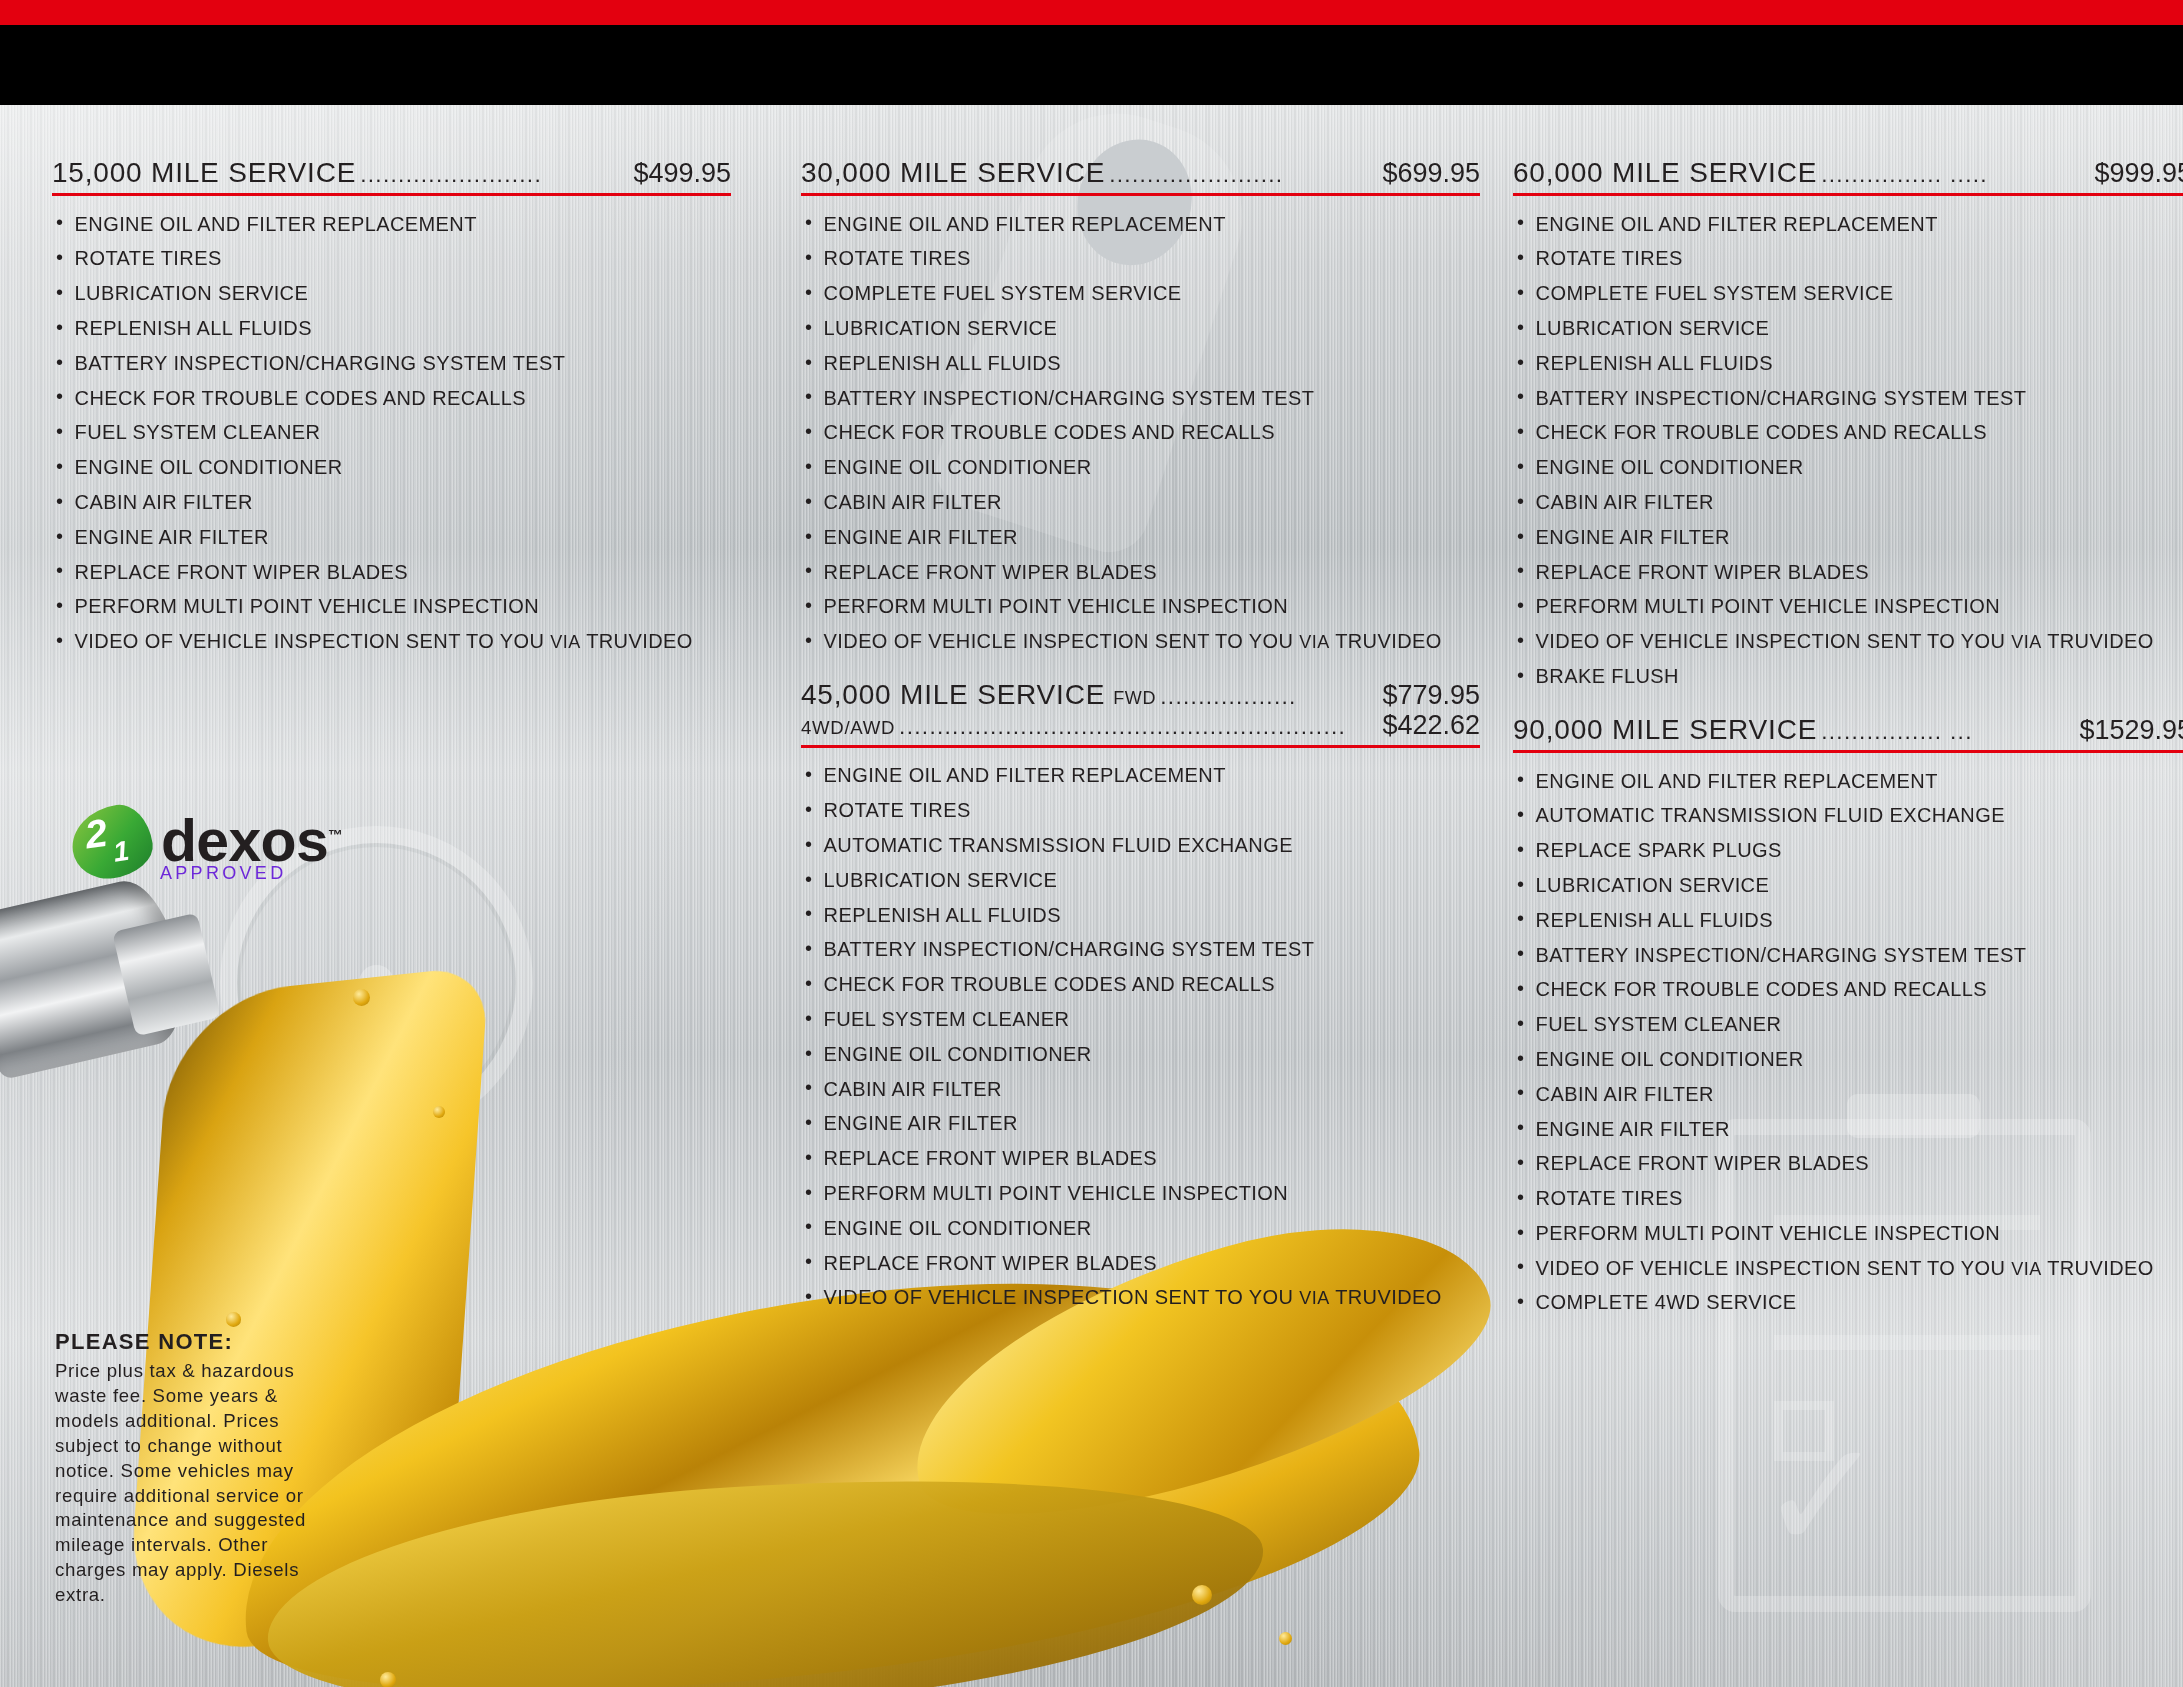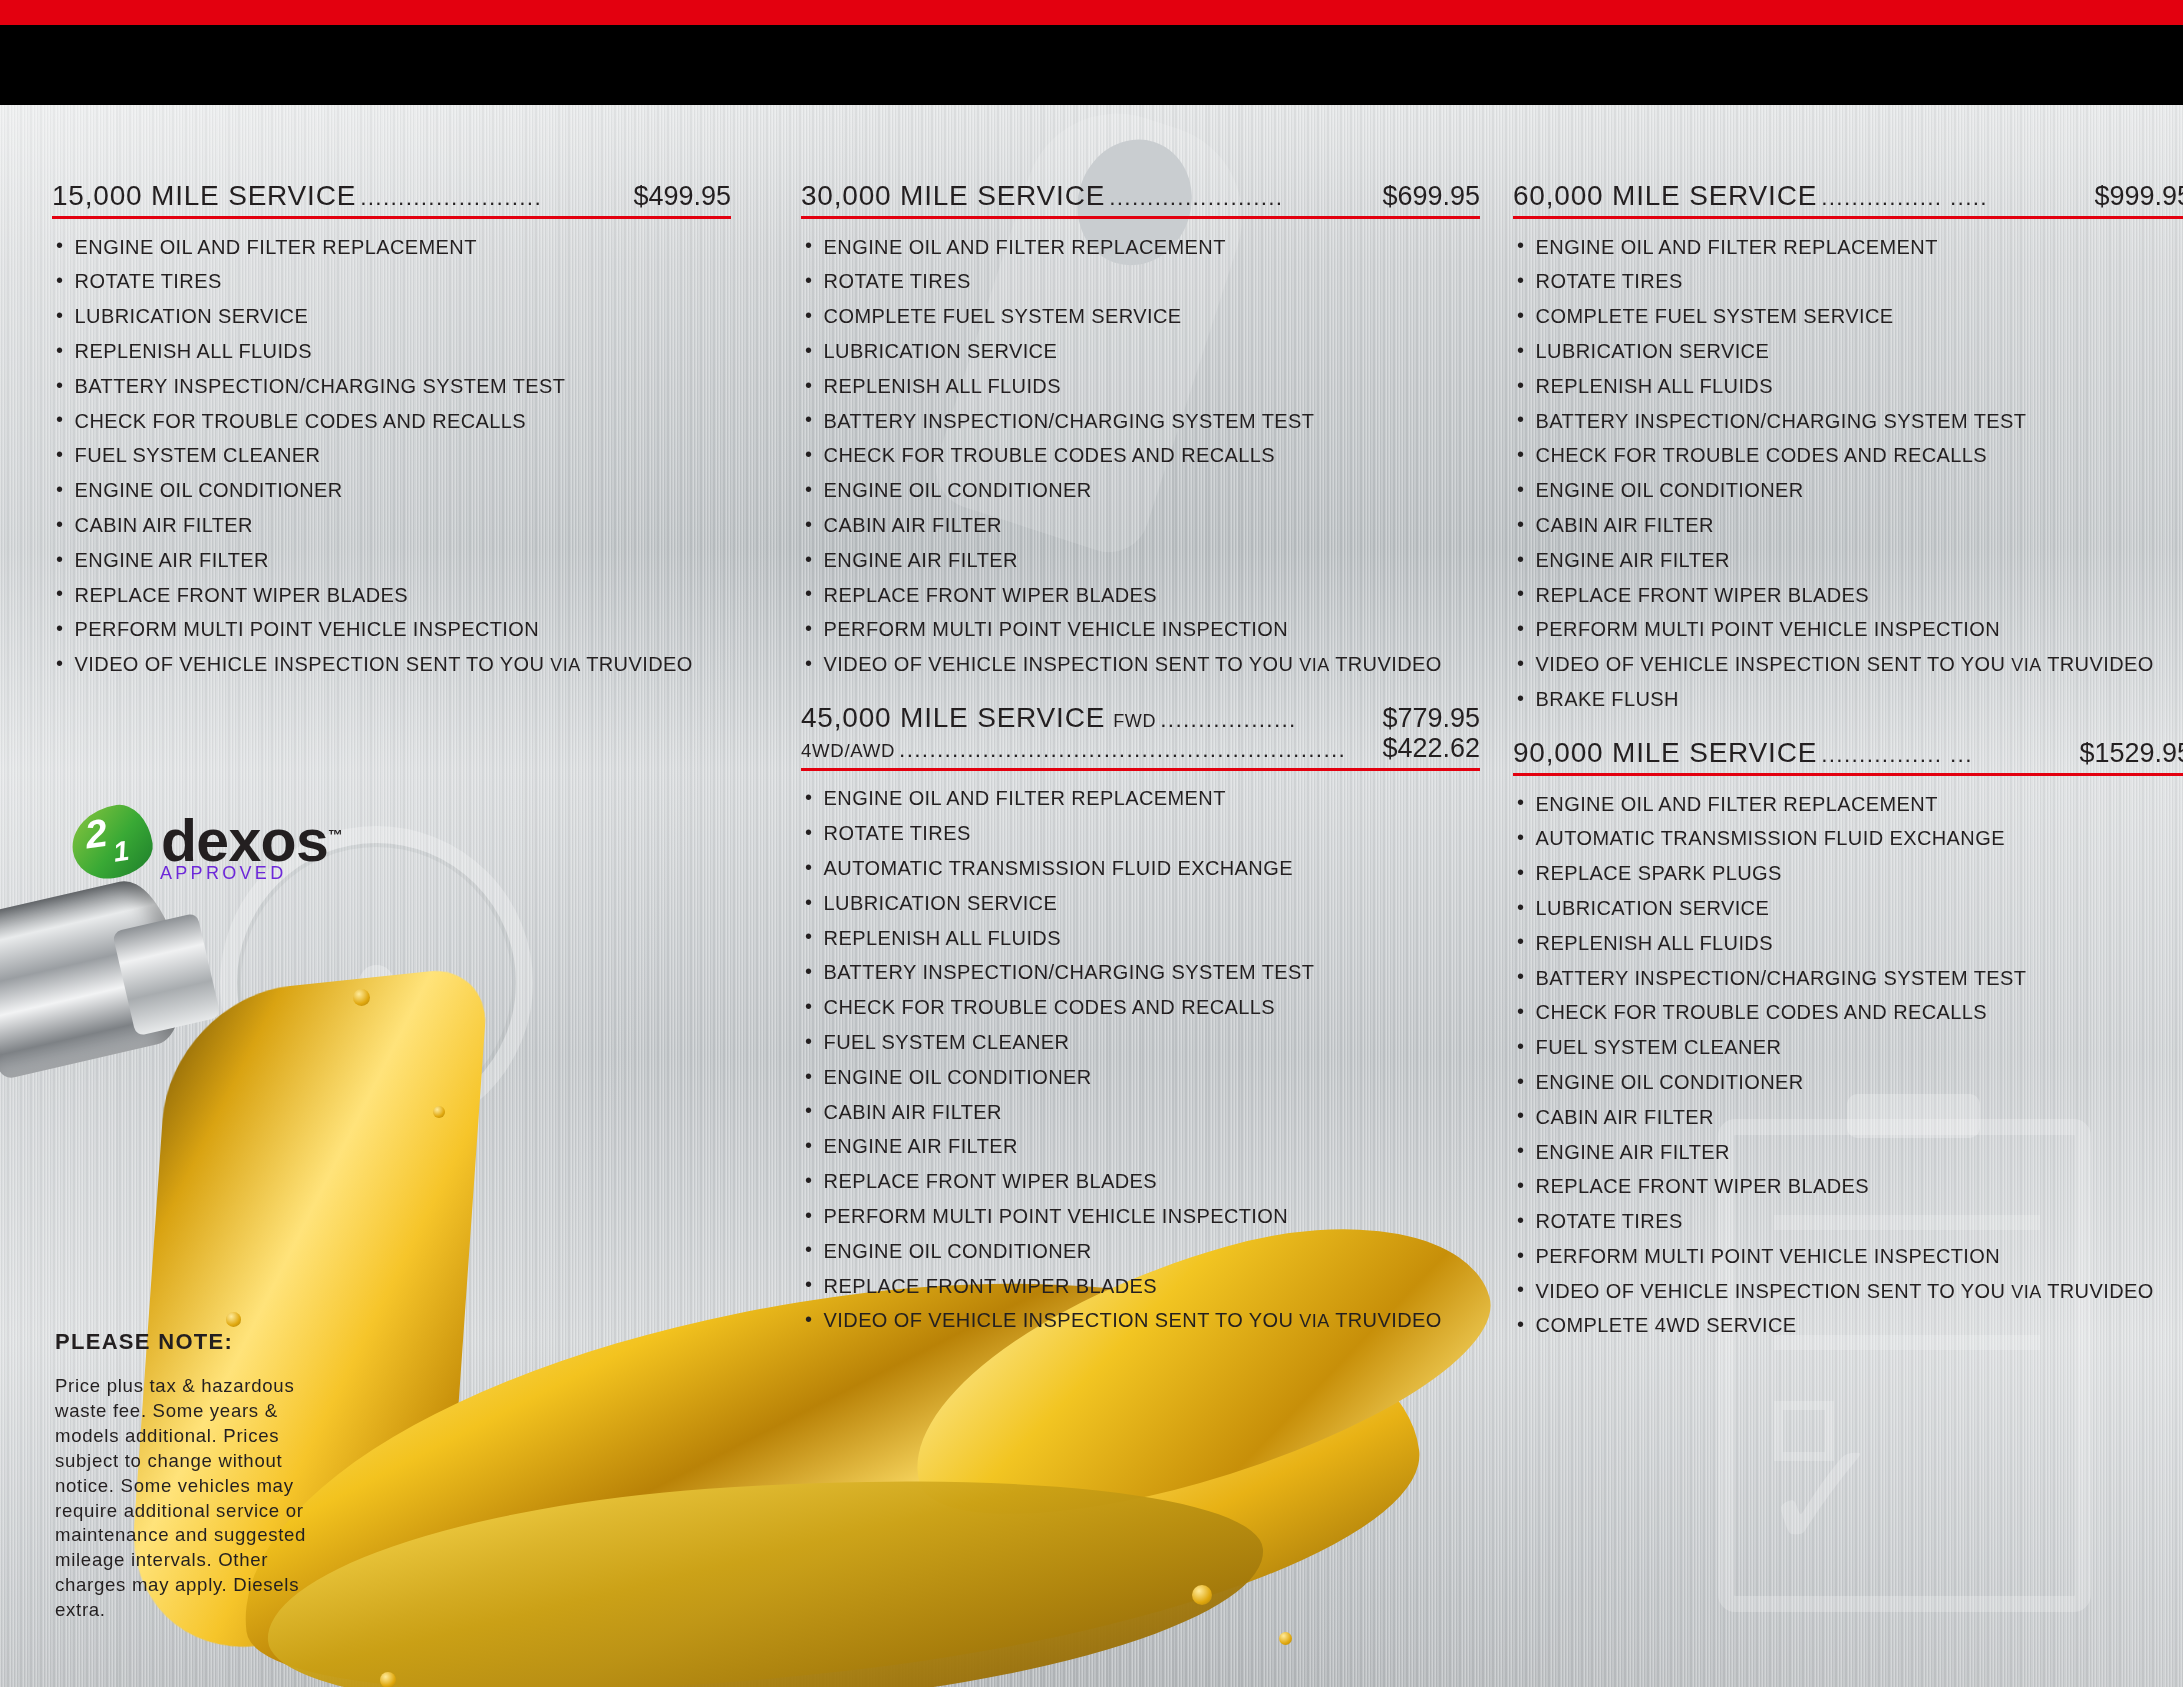--- a/index.html
+++ b/index.html
@@ -151,7 +151,7 @@
   }
 
   
-  .col { position: absolute; margin-top: 23px; }
+  .col { position: absolute; }
   .col-1 { left: 52px;  top: 157px; width: 679px; }
   .col-2 { left: 801px; top: 157px; width: 679px; }
   .col-3 { left: 1513px; top: 157px; width: 679px; }

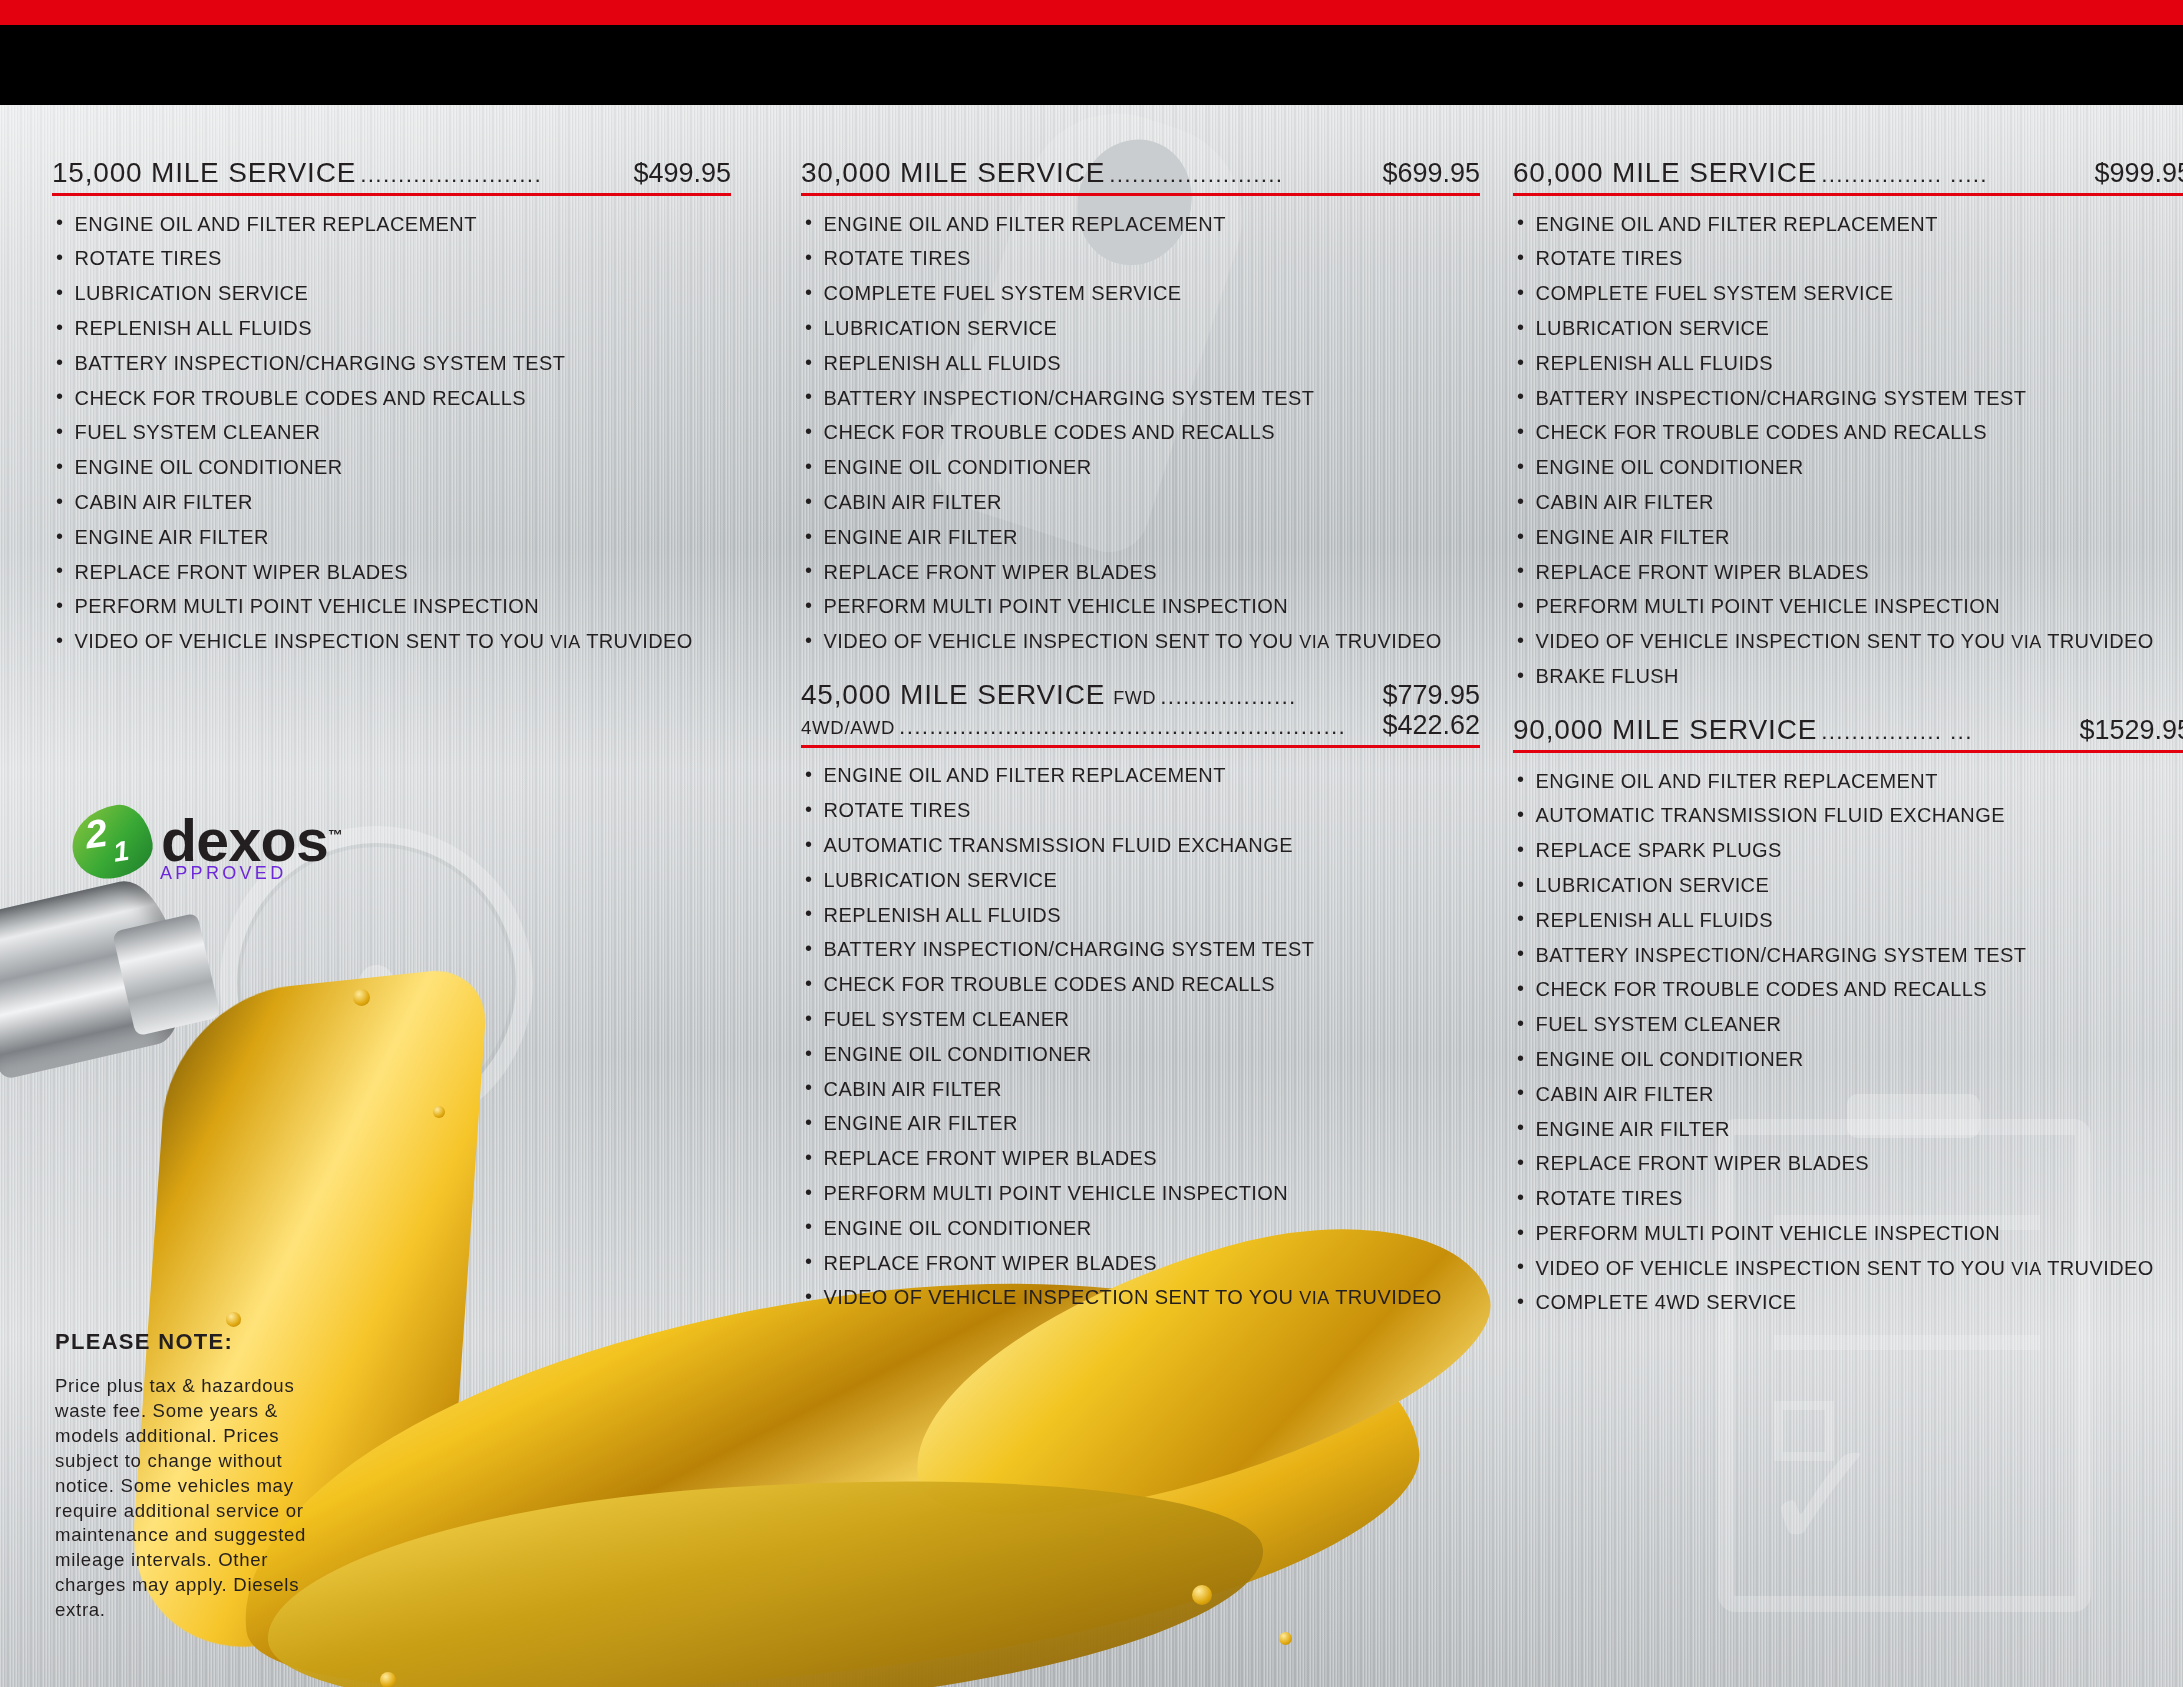--- a/index.html
+++ b/index.html
@@ -234,7 +234,7 @@
     color: #231f20;
   }
   .note-title {
-    font-size: 22px; letter-spacing: 1.3px; font-weight: bold; margin-bottom: 19px;
+    font-size: 22px; letter-spacing: 1.3px; font-weight: bold; margin-bottom: 4px;
   }
   .note-body {
     font-size: 18.6px; line-height: 1.34; letter-spacing: 0.7px;

